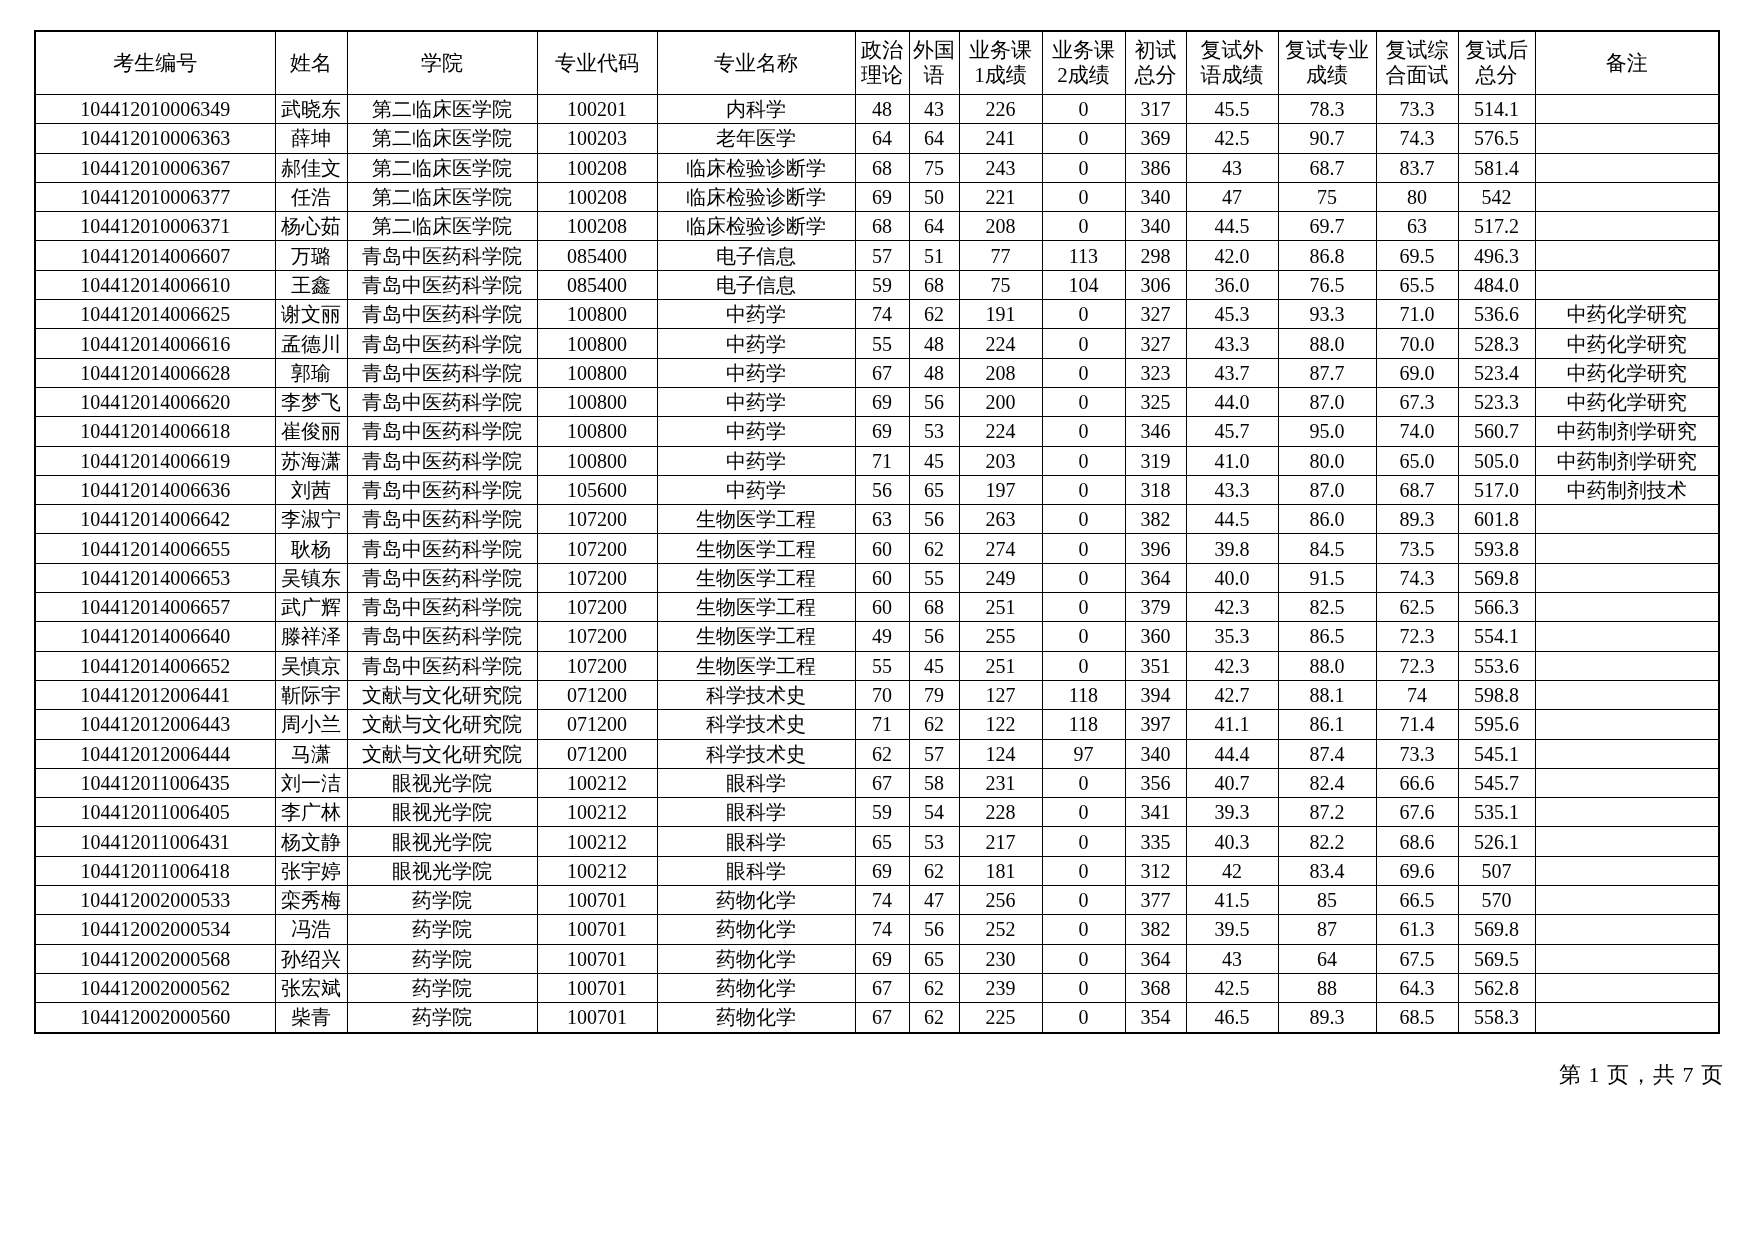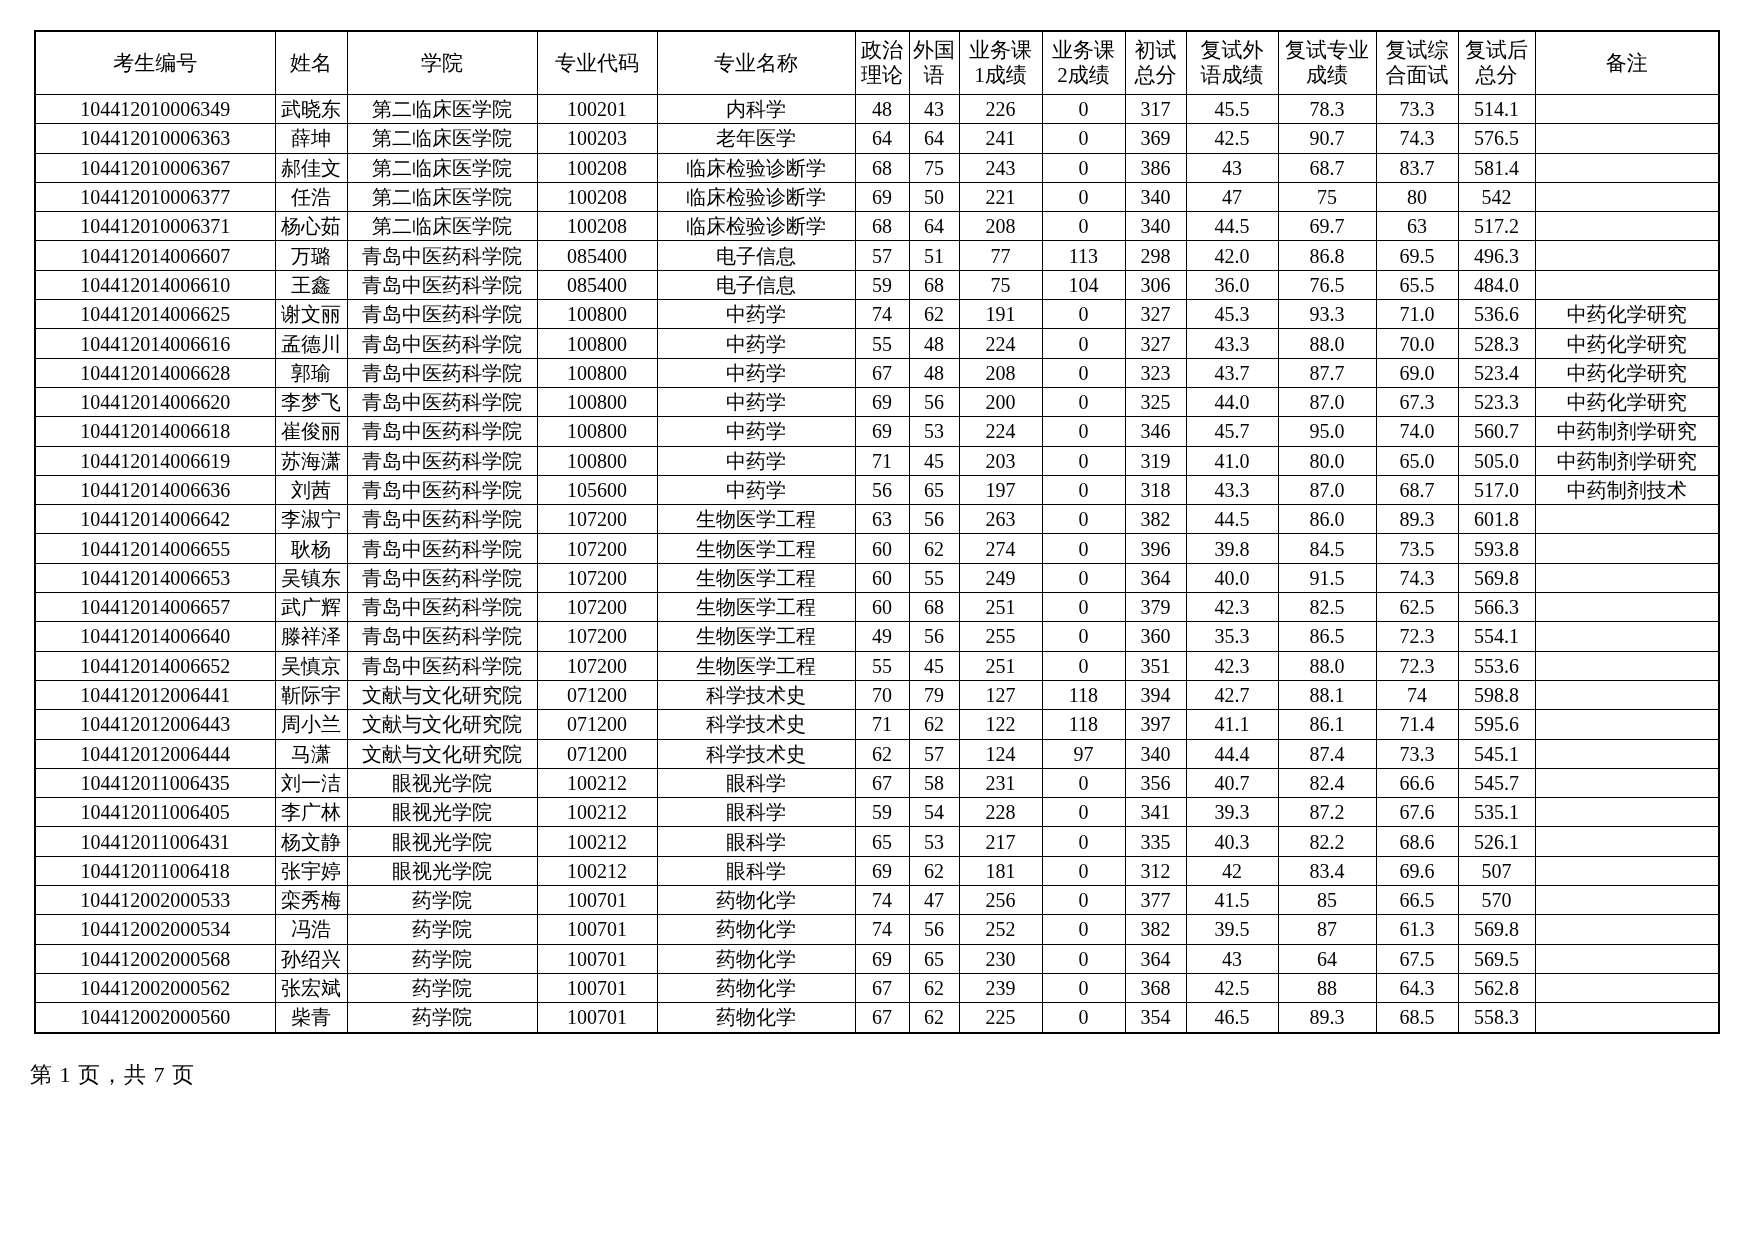--- a/index.html
+++ b/index.html
@@ -76,7 +76,7 @@
 
   #footer {
     margin-top: 26px;
-    text-align: left;
+    text-align: right;
     font-size: 22px;
     letter-spacing: 1px;
   }

